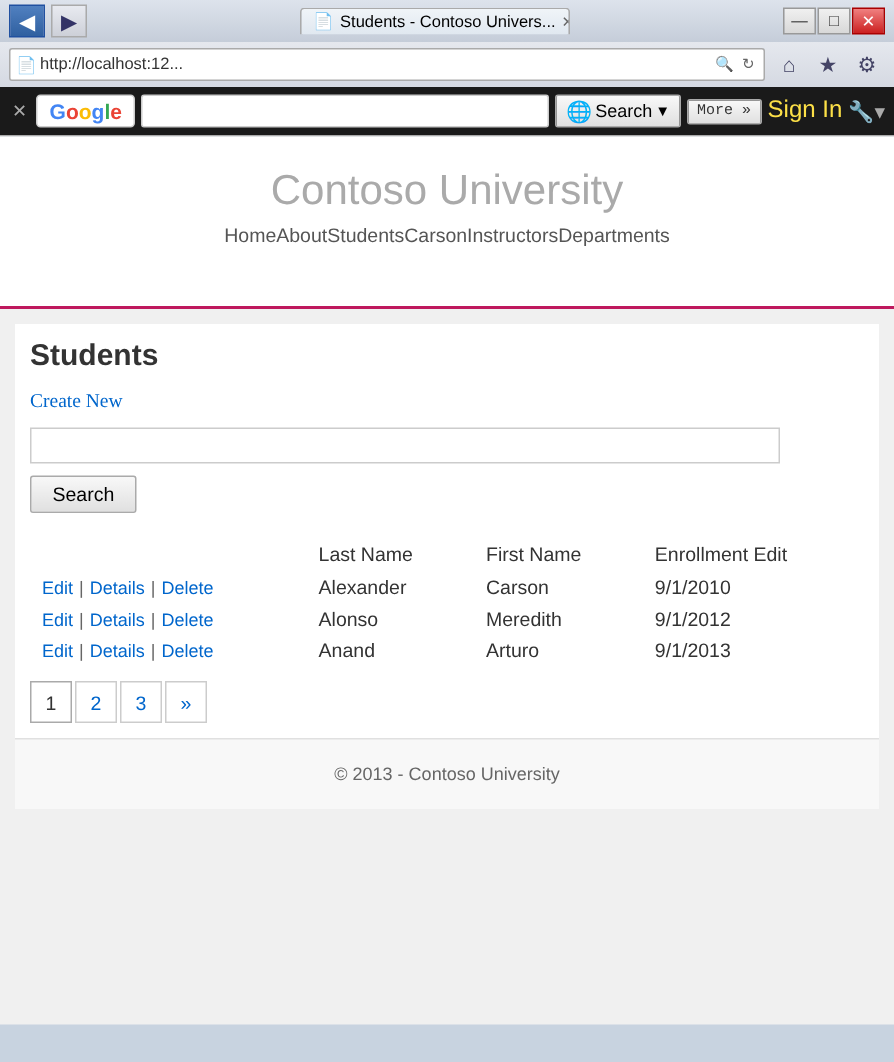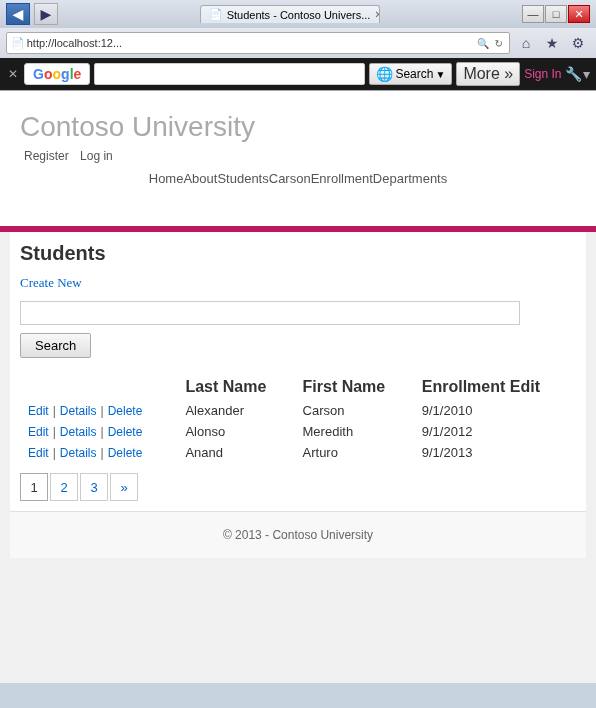--- a/index.html
+++ b/index.html
@@ -76,8 +76,9 @@
     .google-flag { font-size: 14px; }
     .more-btn {
       background: linear-gradient(to bottom, #f8f8f8, #e0e0e0);
-      border: 1px solid #aaa; border-radius: 2px; padding: 2px 6px; font-size: 16px; cursor: pointer;
+      border: 1px solid #aaa; border-radius: 2px; padding: 2px 6px; font-size: 10px; cursor: pointer;
       color: #333;
+      font-family: Liberation Mono, monospace;
     }
     .sign-in-btn {
       background: transparent; border: none; color: #ec4899; font-size: 12px; cursor: pointer;

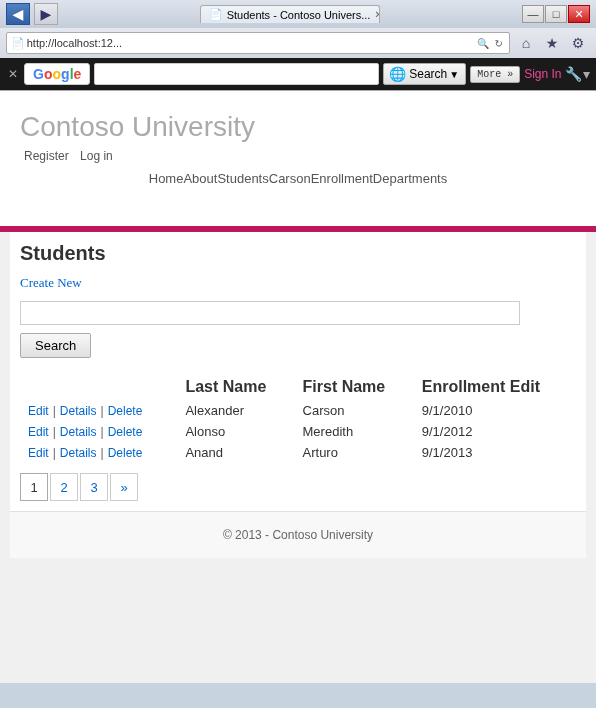--- a/index.html
+++ b/index.html
@@ -81,7 +81,7 @@
       font-family: Liberation Mono, monospace;
     }
     .sign-in-btn {
-      background: transparent; border: none; color: #ec4899; font-size: 12px; cursor: pointer;
+      background: transparent; border: none; color: #fde047; font-size: 16px; cursor: pointer;
     }
     .wrench-btn {
       background: transparent; border: none; color: #aaa; font-size: 14px; cursor: pointer;

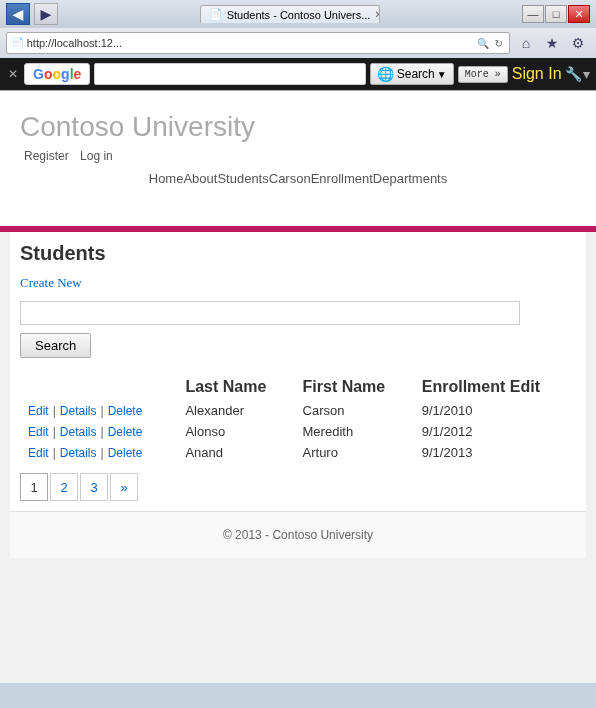--- a/index.html
+++ b/index.html
@@ -93,9 +93,9 @@
       height: calc(708px - 28px - 26px - 30px - 32px);
     }
     .site-header {
-      padding: 20px 0 10px;
-      background: white; margin: -10px -10px 0; padding: 20px;
-      border-bottom: 6px solid #be185d;
+      text-align: center; padding: 20px 0 10px;
+      background: white; margin: -10px -10px 10px; padding: 20px;
+      border-bottom: 2px solid #be185d;
     }
     .site-title {
       font-size: 28px; font-weight: 300; color: #aaa; margin-bottom: 6px;

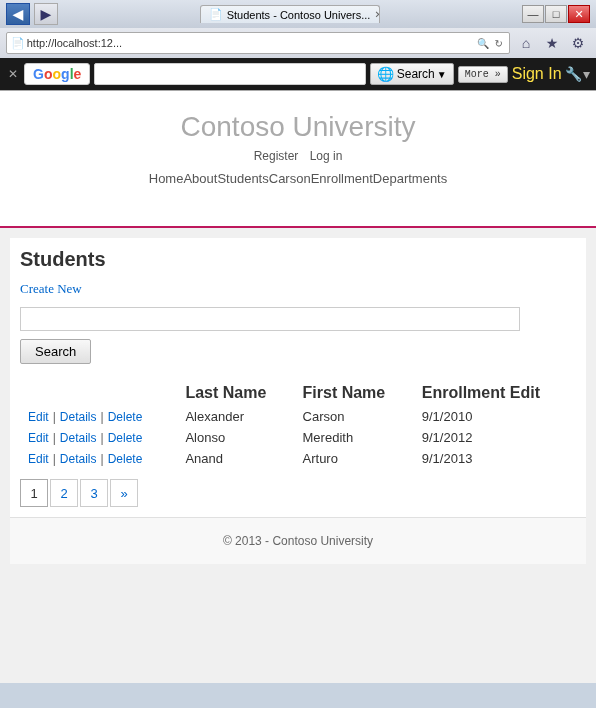--- a/index.html
+++ b/index.html
@@ -199,10 +199,6 @@
 
   <div class="site-header">
     <div class="site-title">Contoso University</div>
-    <div class="site-links">
-      <a>Register</a>
-      <a>Log in</a>
-    </div>
     <div class="nav-menu">
       <a>Home</a>
       <a>About</a>

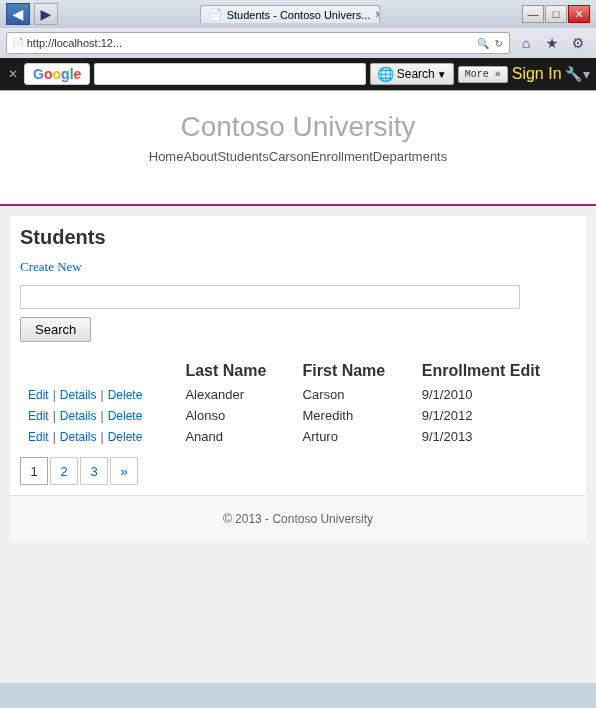--- a/index.html
+++ b/index.html
@@ -204,7 +204,7 @@
       <a>About</a>
       <a>Students</a>
       <a>Carson</a>
-      <a>Enrollment</a>
+      <a>Instructors</a>
       <a>Departments</a>
     </div>
     <div style="position:relative; height:20px;">

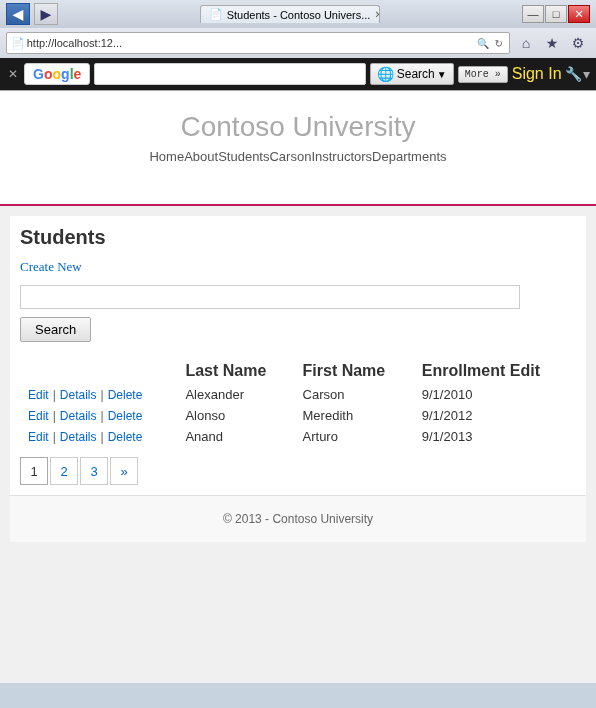--- a/index.html
+++ b/index.html
@@ -120,7 +120,7 @@
       margin-bottom: 16px;
     }
     .students-table { width: 100%; border-collapse: collapse; margin-bottom: 10px; }
-    .students-table th { text-align: left; padding: 4px 8px; font-weight: bold; font-size: 16px; color: #333; }
+    .students-table th { text-align: left; padding: 4px 8px; font-weight: normal; font-size: 13px; color: #333; }
     .students-table td { padding: 3px 8px; font-size: 13px; color: #333; }
     .action-links { display: flex; gap: 4px; align-items: center; }
     .action-link { color: #0066cc; text-decoration: none; font-size: 12px; cursor: pointer; }

